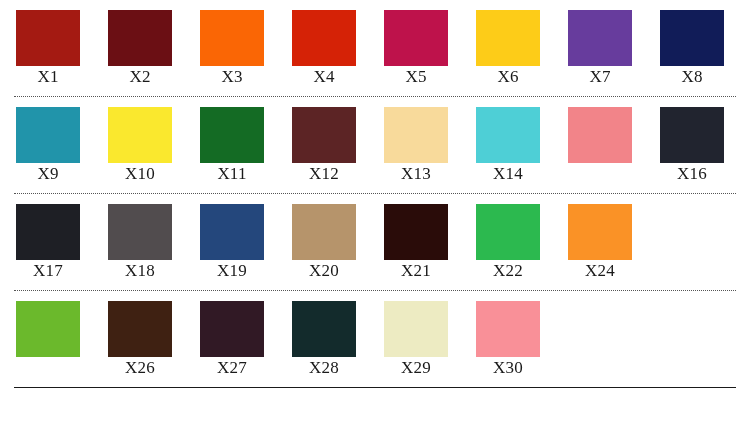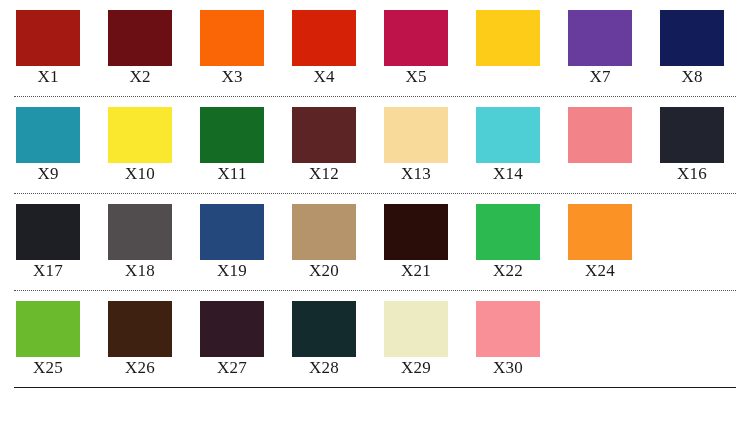--- a/index.html
+++ b/index.html
@@ -104,6 +104,7 @@
         </div>
         <div class="swatch-cell">
           <div class="swatch-chip" style="background: rgb(253, 204, 24);"></div>
+          <div class="swatch-label">X6</div>
         </div>
         <div class="swatch-cell">
           <div class="swatch-chip" style="background: rgb(103, 60, 157);"></div>

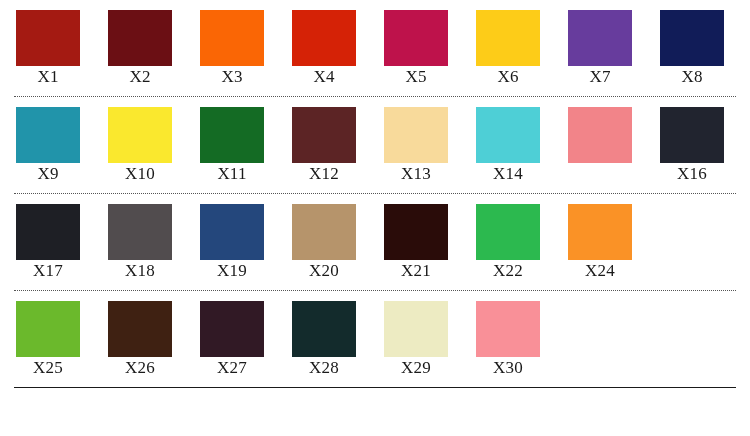--- a/index.html
+++ b/index.html
@@ -190,7 +190,6 @@
       <div class="swatch-row">
         <div class="swatch-cell">
           <div class="swatch-chip" style="background: rgb(107, 185, 44);"></div>
-          <div class="swatch-label">X25</div>
         </div>
         <div class="swatch-cell">
           <div class="swatch-chip" style="background: rgb(63, 33, 18);"></div>

